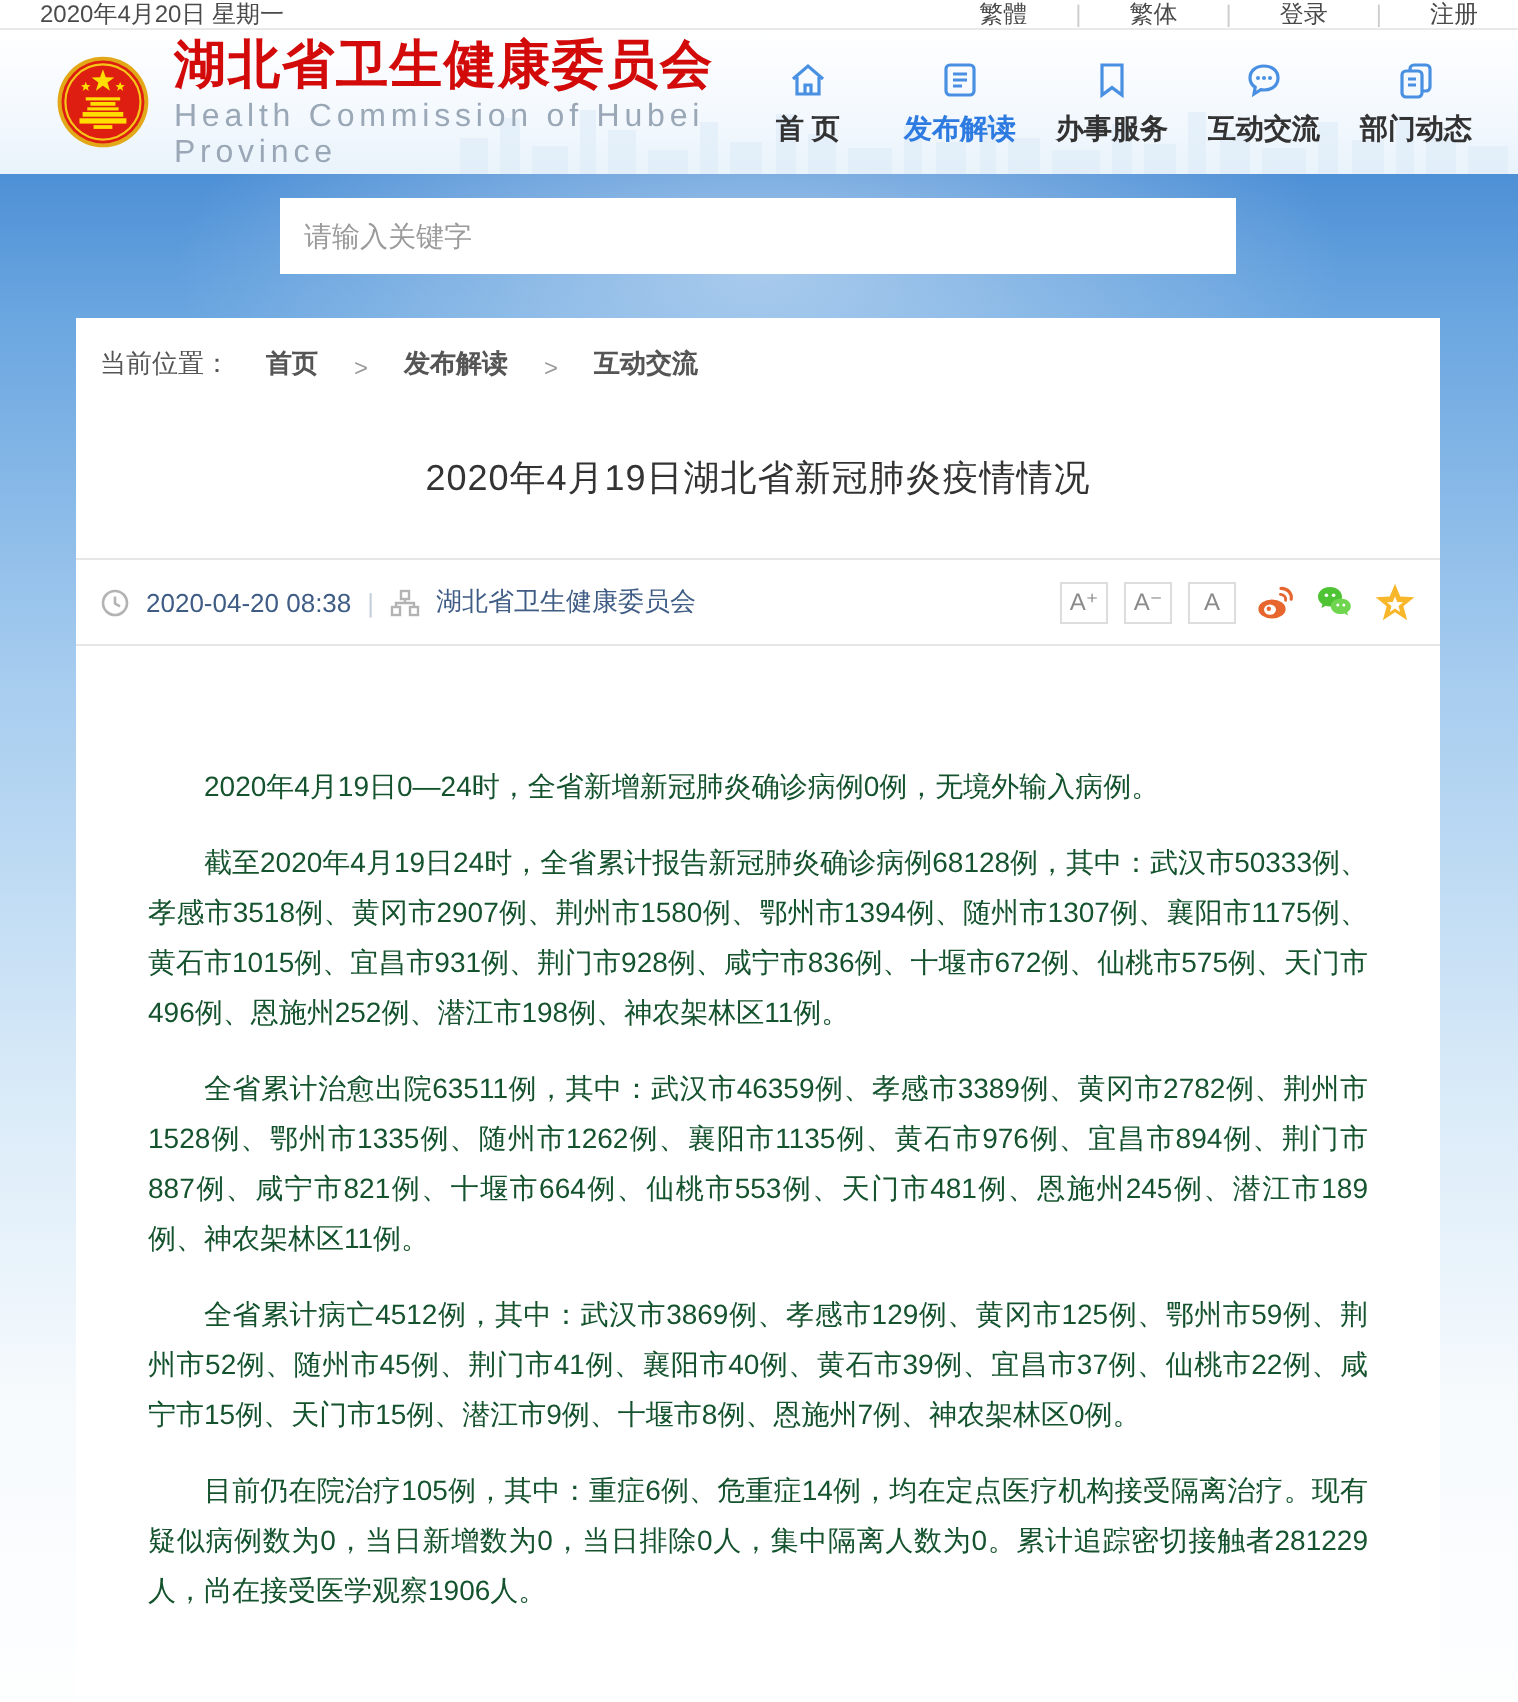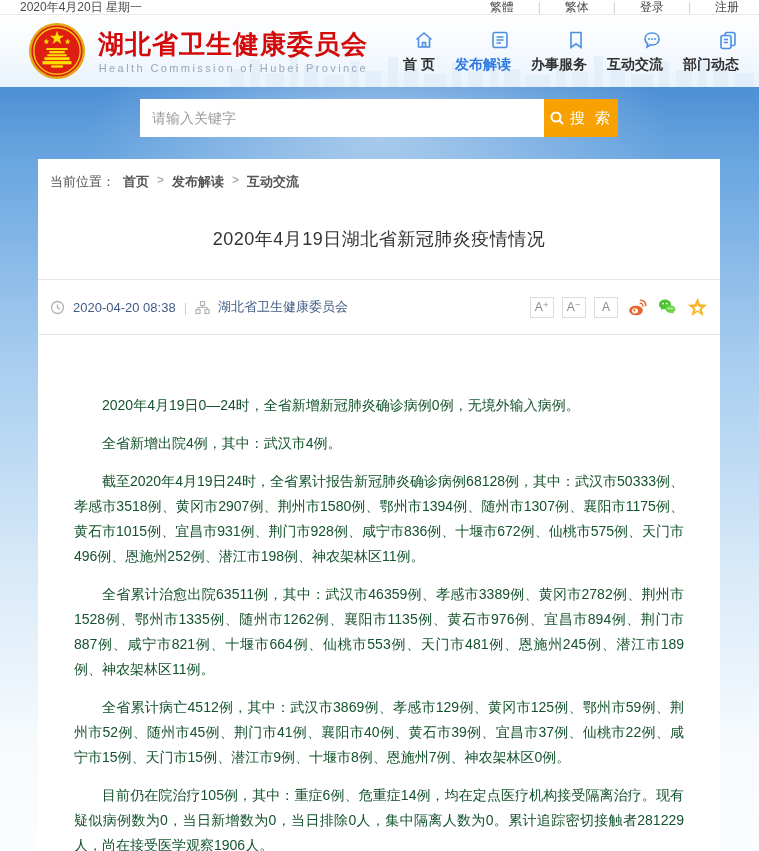--- a/index.html
+++ b/index.html
@@ -21,7 +21,7 @@
   .skyline { position:absolute; left:0; bottom:0; width:100%; height:40px; opacity:.55; }
   .brand { display:flex; align-items:center; gap:12px; position:relative; z-index:2; }
   .brand-text .cn { color:#d20a0a; font-size:26px; font-weight:bold; letter-spacing:1px; line-height:30px; }
-  .brand-text .en { color:#9aa7b6; font-size:11px; letter-spacing:2.4px; margin-top:3px;text-align:right; }
+  .brand-text .en { color:#9aa7b6; font-size:16px; letter-spacing:2.4px; margin-top:3px; }
 
   .nav { margin-left:auto; display:flex; gap:14px; position:relative; z-index:2; }
   .nav-item { width:62px; display:flex; flex-direction:column; align-items:flex-end; gap:5px; cursor:pointer; }

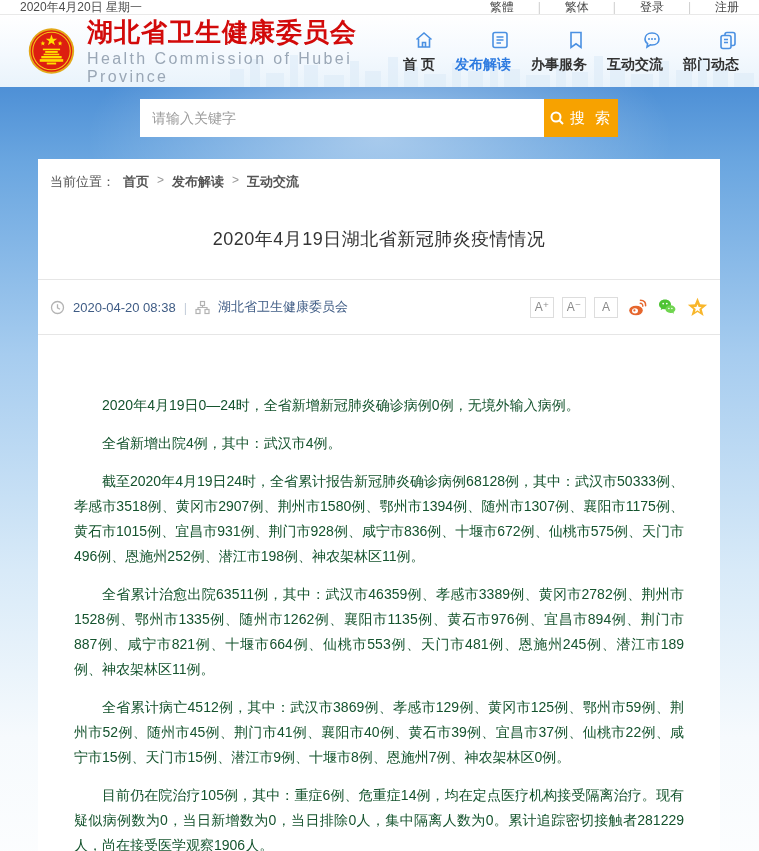--- a/index.html
+++ b/index.html
@@ -24,7 +24,7 @@
   .brand-text .en { color:#9aa7b6; font-size:16px; letter-spacing:2.4px; margin-top:3px; }
 
   .nav { margin-left:auto; display:flex; gap:14px; position:relative; z-index:2; }
-  .nav-item { width:62px; display:flex; flex-direction:column; align-items:flex-end; gap:5px; cursor:pointer; }
+  .nav-item { width:62px; display:flex; flex-direction:column; align-items:center; gap:5px; cursor:pointer; }
   .nav-item .lbl { font-size:14px; font-weight:600; color:#333; white-space:nowrap; }
   .nav-item.active .lbl { color:#2d7ae0; }
 

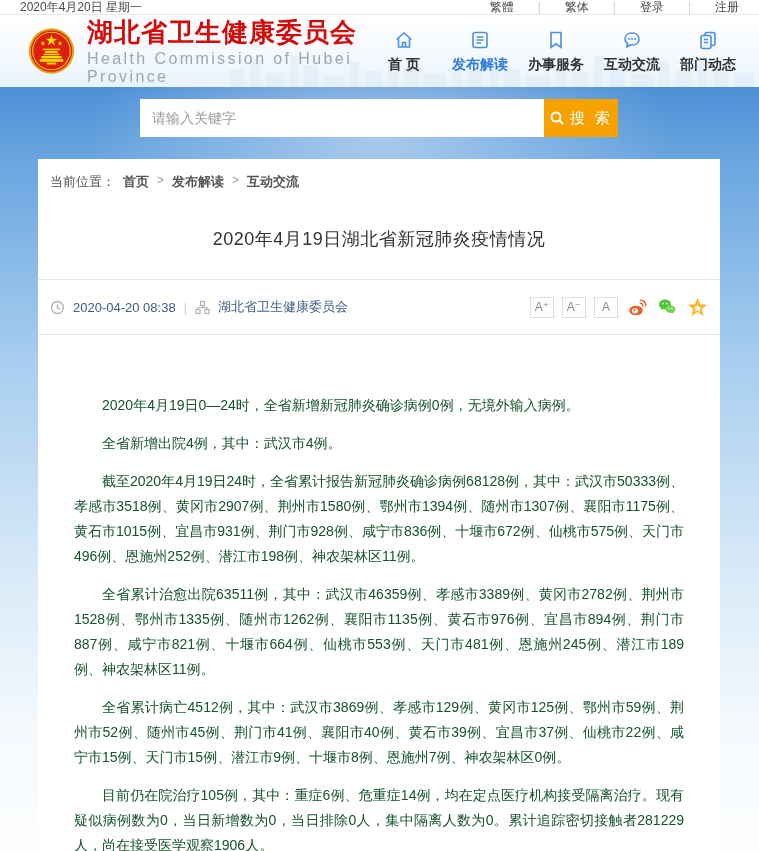--- a/index.html
+++ b/index.html
@@ -189,13 +189,6 @@
 
     <div class="searchrow">
       <input class="search-input" type="text" placeholder="请输入关键字" style="">
-      <button class="search-btn">
-        <svg class="ic" width="16" height="16" viewBox="0 0 16 16" fill="none" stroke="#ffffff" stroke-width="2">
-          <circle cx="7" cy="7" r="4.5"></circle>
-            <path d="M10.5 10.5 L14 14"></path>
-        </svg>
-        <span>搜 索</span>
-      </button>
     </div>
 
     <div class="card">

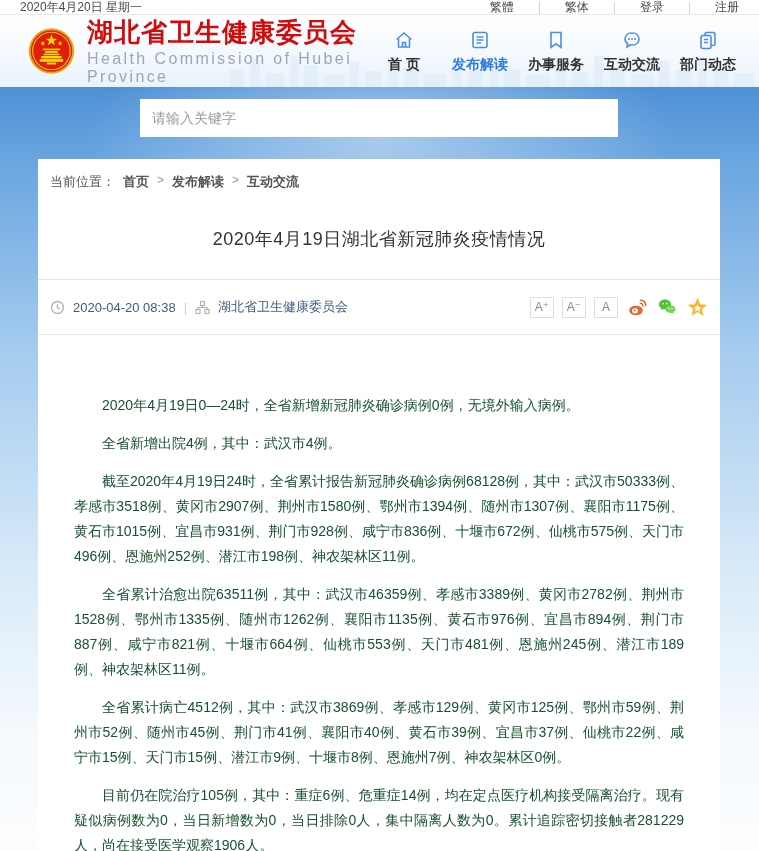--- a/index.html
+++ b/index.html
@@ -45,7 +45,7 @@
 
   
   .card { width:682px; margin:22px 0 0 38px; background:#fff; padding-bottom:30px; }
-  .breadcrumb { padding:14px 12px 0 12px; font-size:13px; color:#555; display:flex; gap:8px; align-items:flex-start; }
+  .breadcrumb { padding:14px 12px 0 12px; font-size:13px; color:#555; display:flex; gap:18px; align-items:flex-end; }
   .breadcrumb a { color:#555; text-decoration:none; cursor:pointer;font-weight:bold; }
   .breadcrumb .gt { color:#999; font-size:12px; }
 

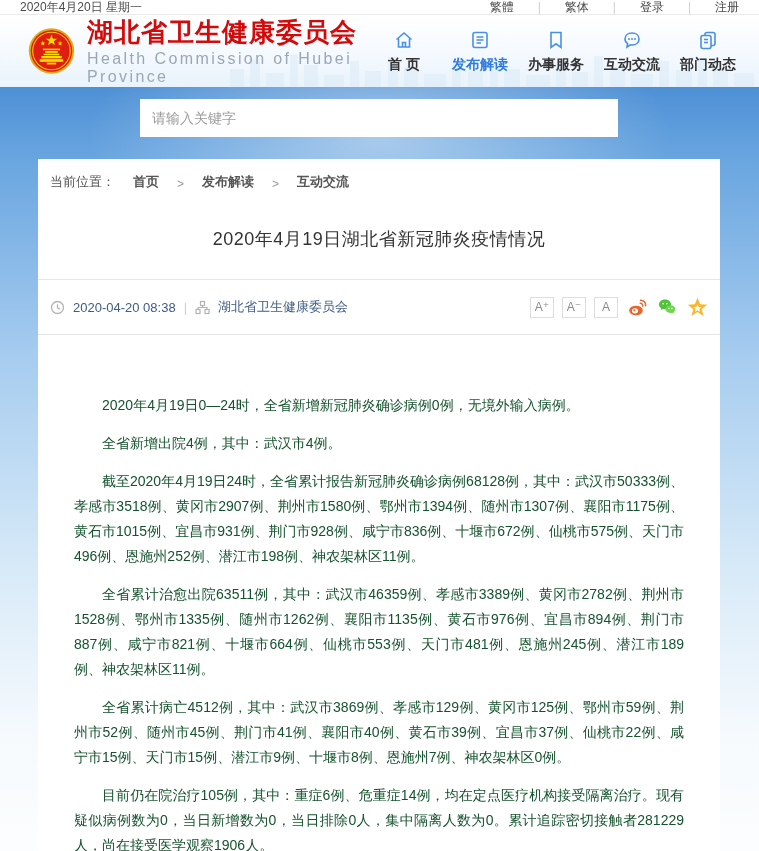--- a/index.html
+++ b/index.html
@@ -53,7 +53,7 @@
                margin-top:36px; letter-spacing:.5px; }
 
   .meta-wrap { margin-top:28px; border-top:1px solid #e6e6e6; border-bottom:1px solid #e6e6e6;
-               height:56px; display:flex; align-items:center; padding:0 12px; }
+               height:44px; display:flex; align-items:center; padding:0 12px; }
   .meta-left { display:flex; align-items:center; gap:8px; font-size:13px; color:#3f5c85; }
   .meta-left .bar { color:#c6cfdb; }
   .meta-right { margin-left:auto; display:flex; align-items:center; gap:8px; }

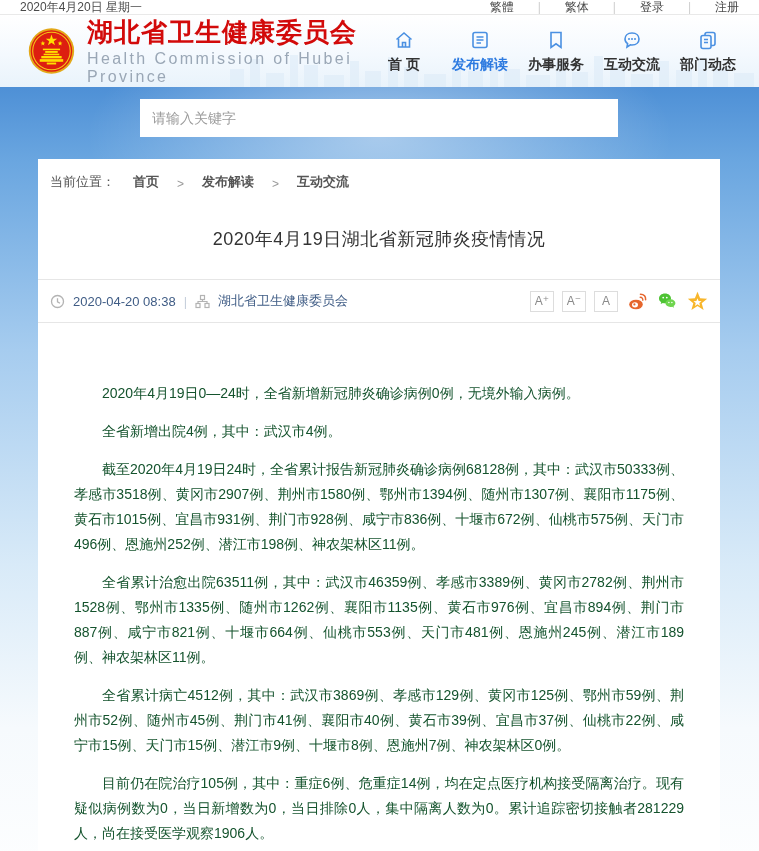--- a/index.html
+++ b/index.html
@@ -256,7 +256,6 @@
 
       <div class="art-body">
         <p>2020年4月19日0—24时，全省新增新冠肺炎确诊病例0例，无境外输入病例。</p>
-        <p>全省新增出院4例，其中：武汉市4例。</p>
         <p>截至2020年4月19日24时，全省累计报告新冠肺炎确诊病例68128例，其中：武汉市50333例、孝感市3518例、黄冈市2907例、荆州市1580例、鄂州市1394例、随州市1307例、襄阳市1175例、黄石市1015例、宜昌市931例、荆门市928例、咸宁市836例、十堰市672例、仙桃市575例、天门市496例、恩施州252例、潜江市198例、神农架林区11例。</p>
         <p>全省累计治愈出院63511例，其中：武汉市46359例、孝感市3389例、黄冈市2782例、荆州市1528例、鄂州市1335例、随州市1262例、襄阳市1135例、黄石市976例、宜昌市894例、荆门市887例、咸宁市821例、十堰市664例、仙桃市553例、天门市481例、恩施州245例、潜江市189例、神农架林区11例。</p>
         <p>全省累计病亡4512例，其中：武汉市3869例、孝感市129例、黄冈市125例、鄂州市59例、荆州市52例、随州市45例、荆门市41例、襄阳市40例、黄石市39例、宜昌市37例、仙桃市22例、咸宁市15例、天门市15例、潜江市9例、十堰市8例、恩施州7例、神农架林区0例。</p>

